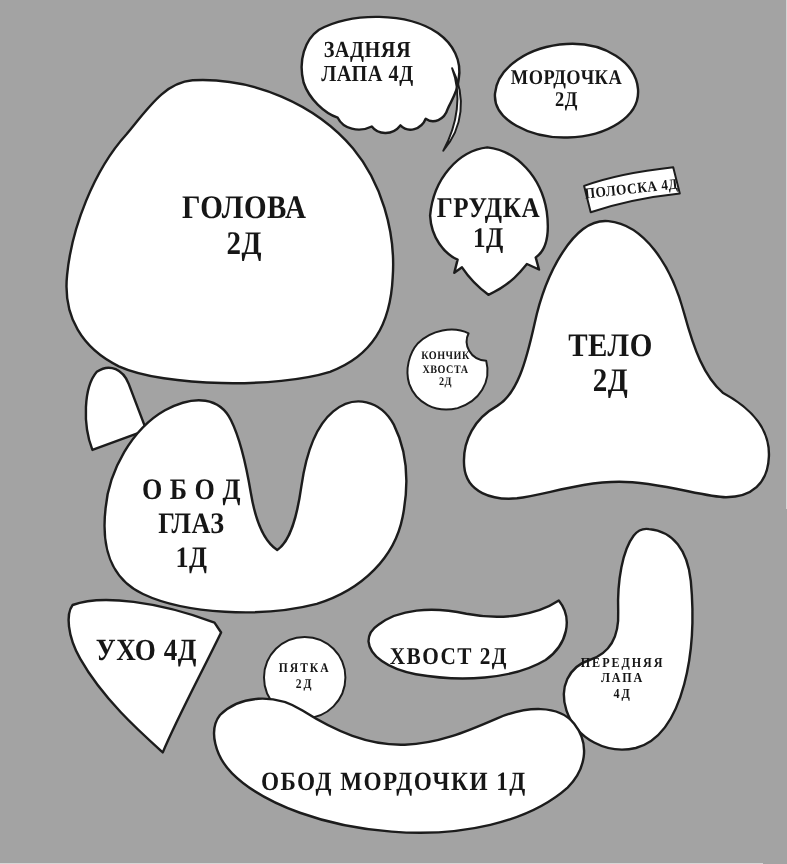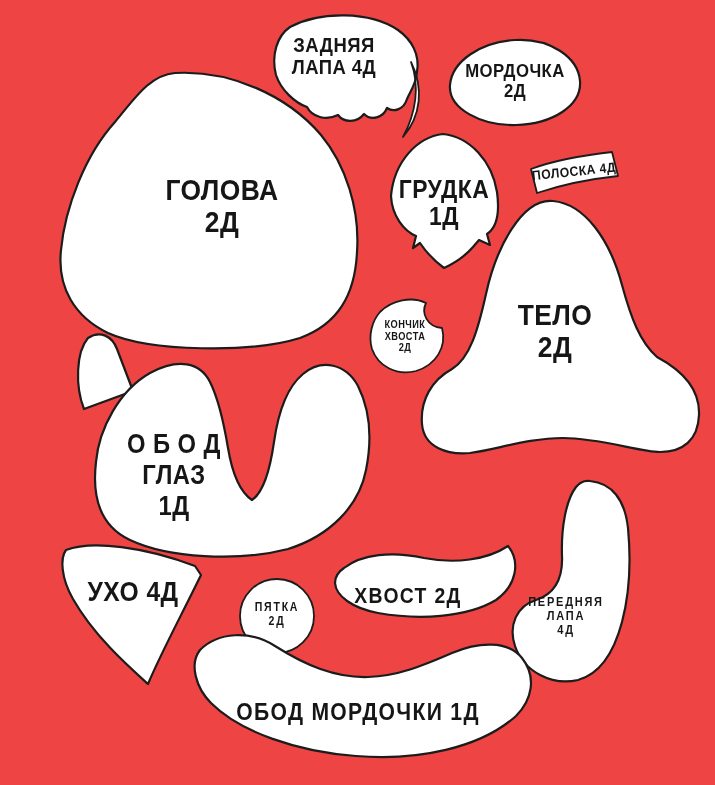--- a/index.html
+++ b/index.html
@@ -4,8 +4,8 @@
 <style>
   html,body{margin:0;padding:0;background:#ffffff;}
   #stage{
-    position:relative;width:715px;height:785px;background:#ef4444;overflow:hidden;
-    font-family:Liberation Sans, sans-serif;
+    position:relative;width:715px;height:785px;background:#a3a3a3;overflow:hidden;
+    font-family:Liberation Serif, serif;
   }
   #pattern-svg{position:absolute;left:0;top:0;}
   .pc{fill:#ffffff;stroke:#1c1c1c;stroke-width:2.2;stroke-linejoin:round;stroke-linecap:round;}

